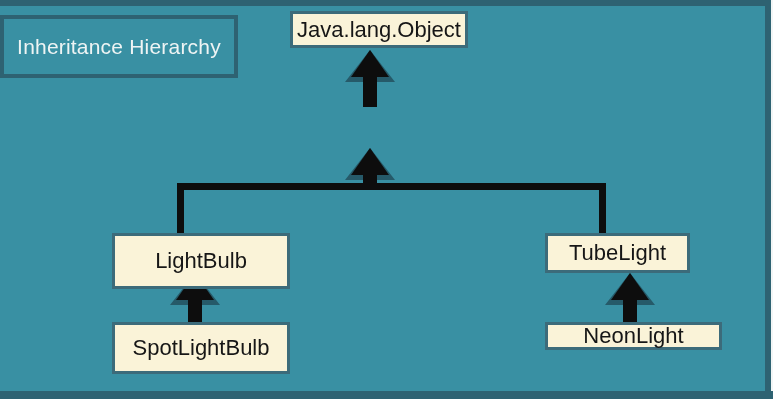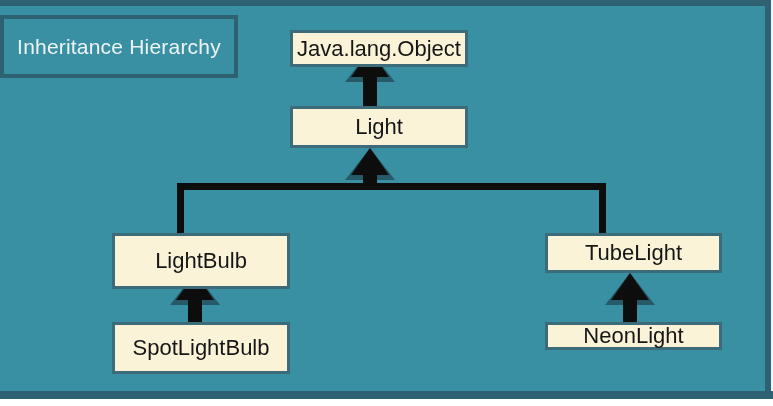--- a/index.html
+++ b/index.html
@@ -41,7 +41,7 @@
     font-size: 22px;
     white-space: nowrap;
   }
-  #node-java-lang-object { left: 290px; top: 11px;  width: 178px; height: 37px; margin-top: 19px; }
+  #node-java-lang-object { left: 290px; top: 11px;  width: 178px; height: 37px; }
   #node-light            { left: 290px; top: 106px; width: 178px; height: 42px; }
   #node-lightbulb        { left: 112px; top: 233px; width: 178px; height: 56px; }
   #node-tubelight        { left: 545px; top: 233px; width: 177px; height: 40px; }

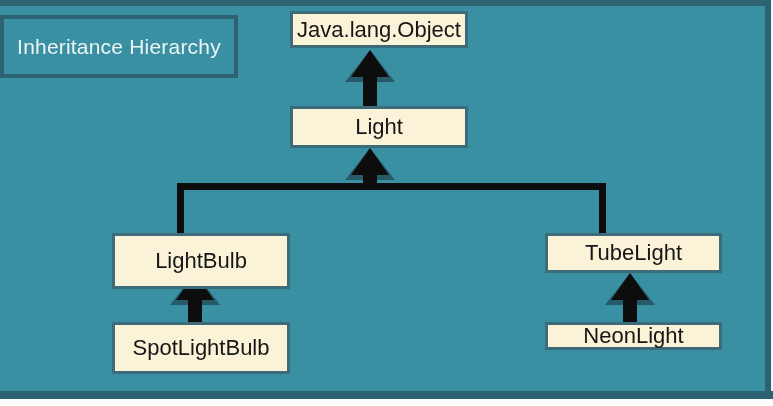--- a/index.html
+++ b/index.html
@@ -103,9 +103,6 @@
     <span>Java.lang.Object</span>
   </div>
 
-  <div id="node-light" class="node">
-    <span>Light</span>
-  </div>
 
   <div id="node-lightbulb" class="node">
     <span>LightBulb</span>

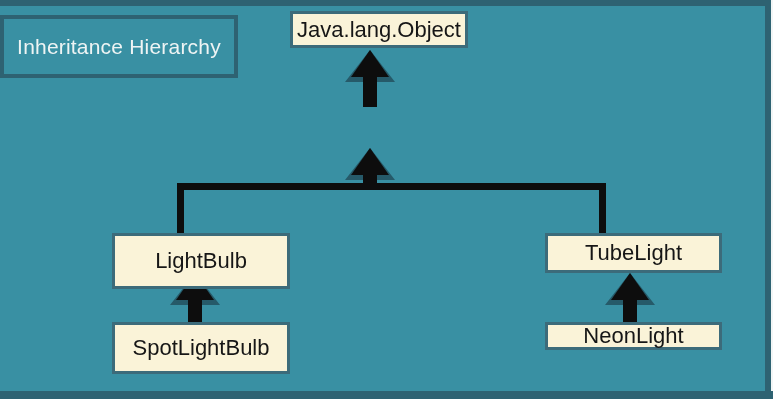--- a/index.html
+++ b/index.html
@@ -44,7 +44,7 @@
   #node-java-lang-object { left: 290px; top: 11px;  width: 178px; height: 37px; }
   #node-light            { left: 290px; top: 106px; width: 178px; height: 42px; }
   #node-lightbulb        { left: 112px; top: 233px; width: 178px; height: 56px; }
-  #node-tubelight        { left: 545px; top: 233px; width: 177px; height: 40px; }
+  #node-tubelight        { left: 545px; top: 233px; width: 145px; height: 40px; }
   #node-spotlightbulb    { left: 112px; top: 322px; width: 178px; height: 52px; }
   #node-neonlight        { left: 545px; top: 322px; width: 177px; height: 28px; }
 

